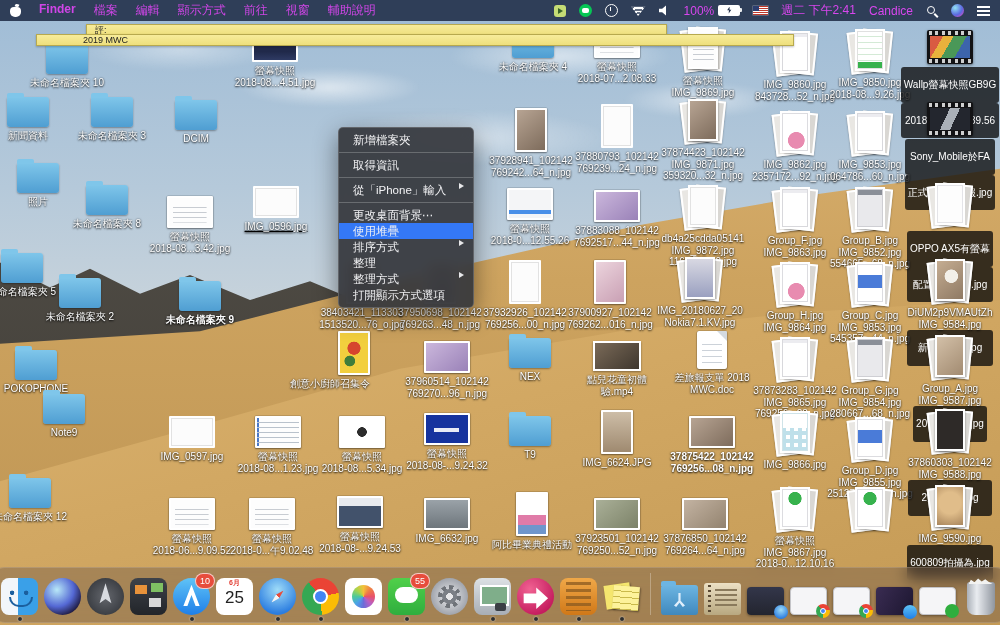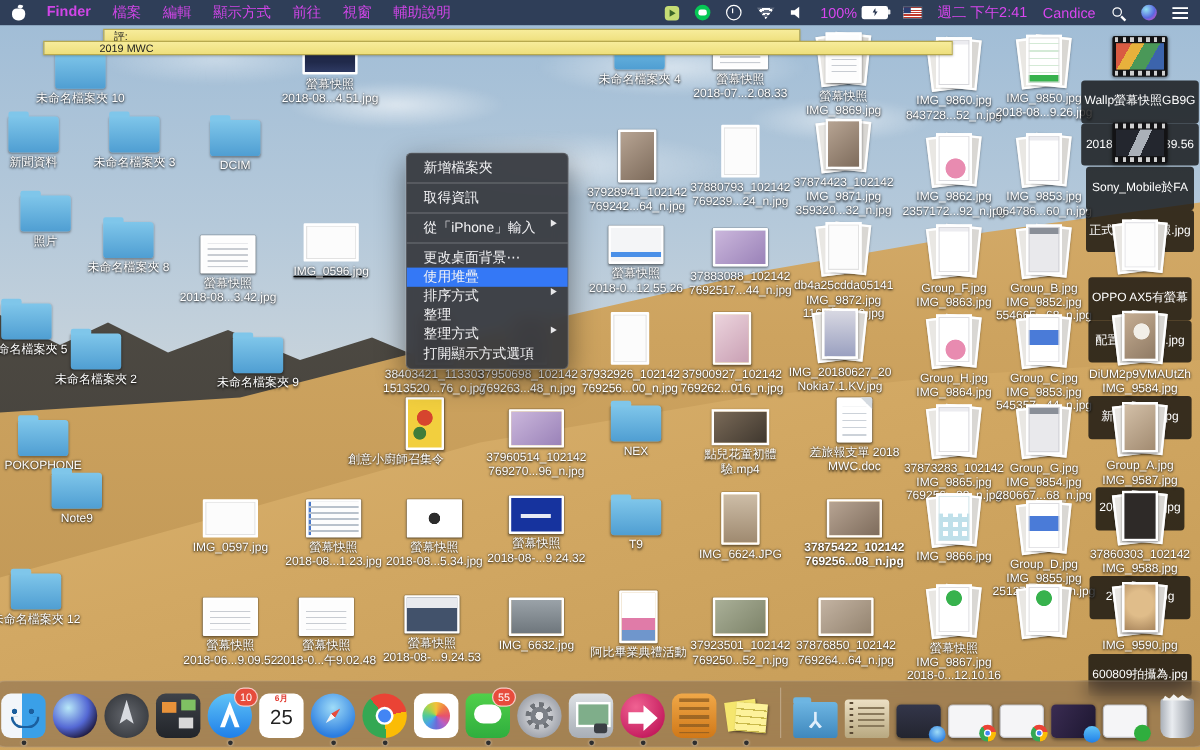--- a/index.html
+++ b/index.html
@@ -334,7 +334,7 @@
         <span class="ln">未命名檔案夾 2</span>
       </div>
     </div>
-    <div class="di" style="left: 160px; top: 281px;">
+    <div class="di" style="left: 145px; top: 281px; font-weight: bold;">
       <div class="th folder"></div>
       <div class="lbl">
         <span class="ln">未命名檔案夾 9</span>

